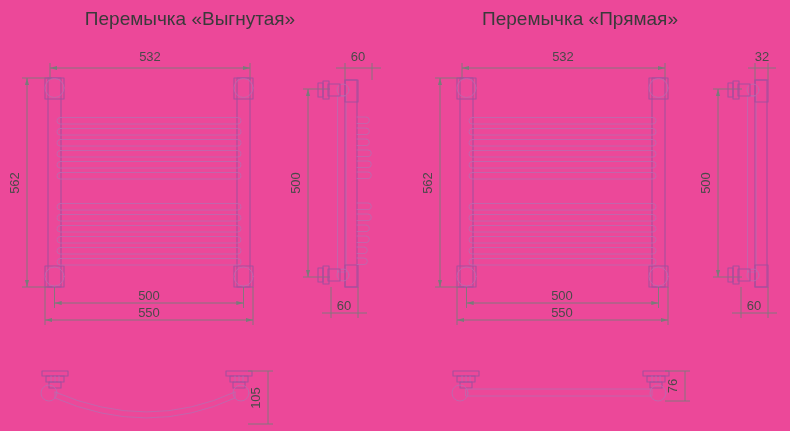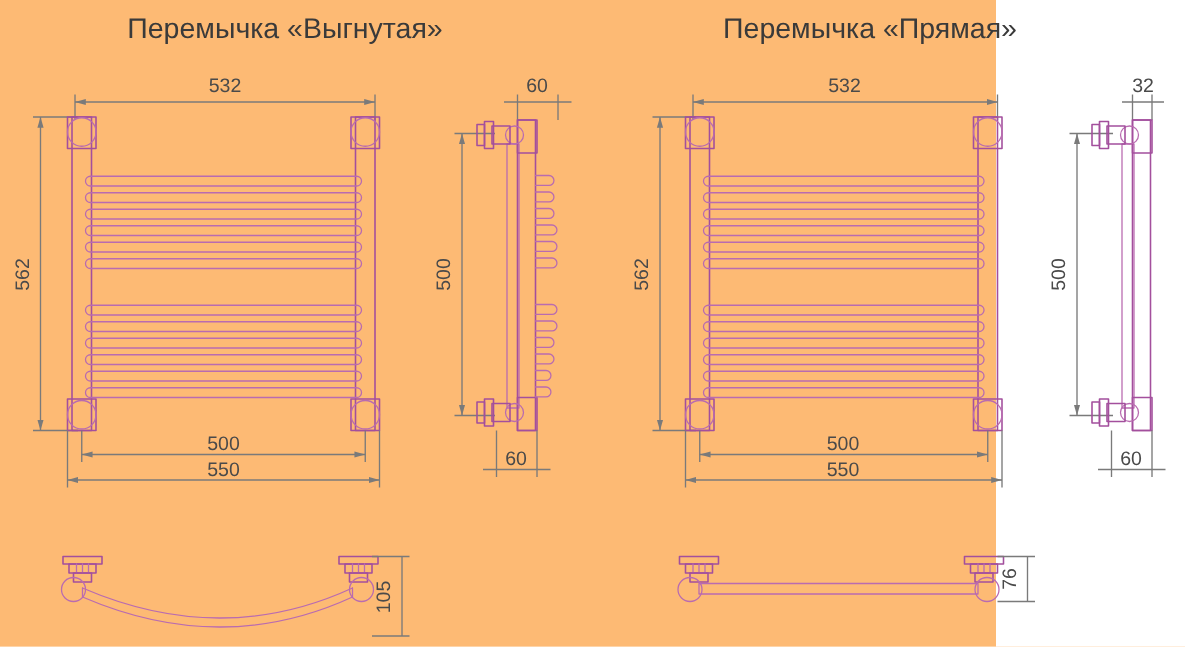--- a/index.html
+++ b/index.html
@@ -16,9 +16,9 @@
   }
   #stage {
     position: relative;
-    width: 664px;
+    width: 790px;
     height: 431px;
-    background: #fdba74;
+    background: #ec4899;
   }
   svg.drawing {
     position: absolute;

